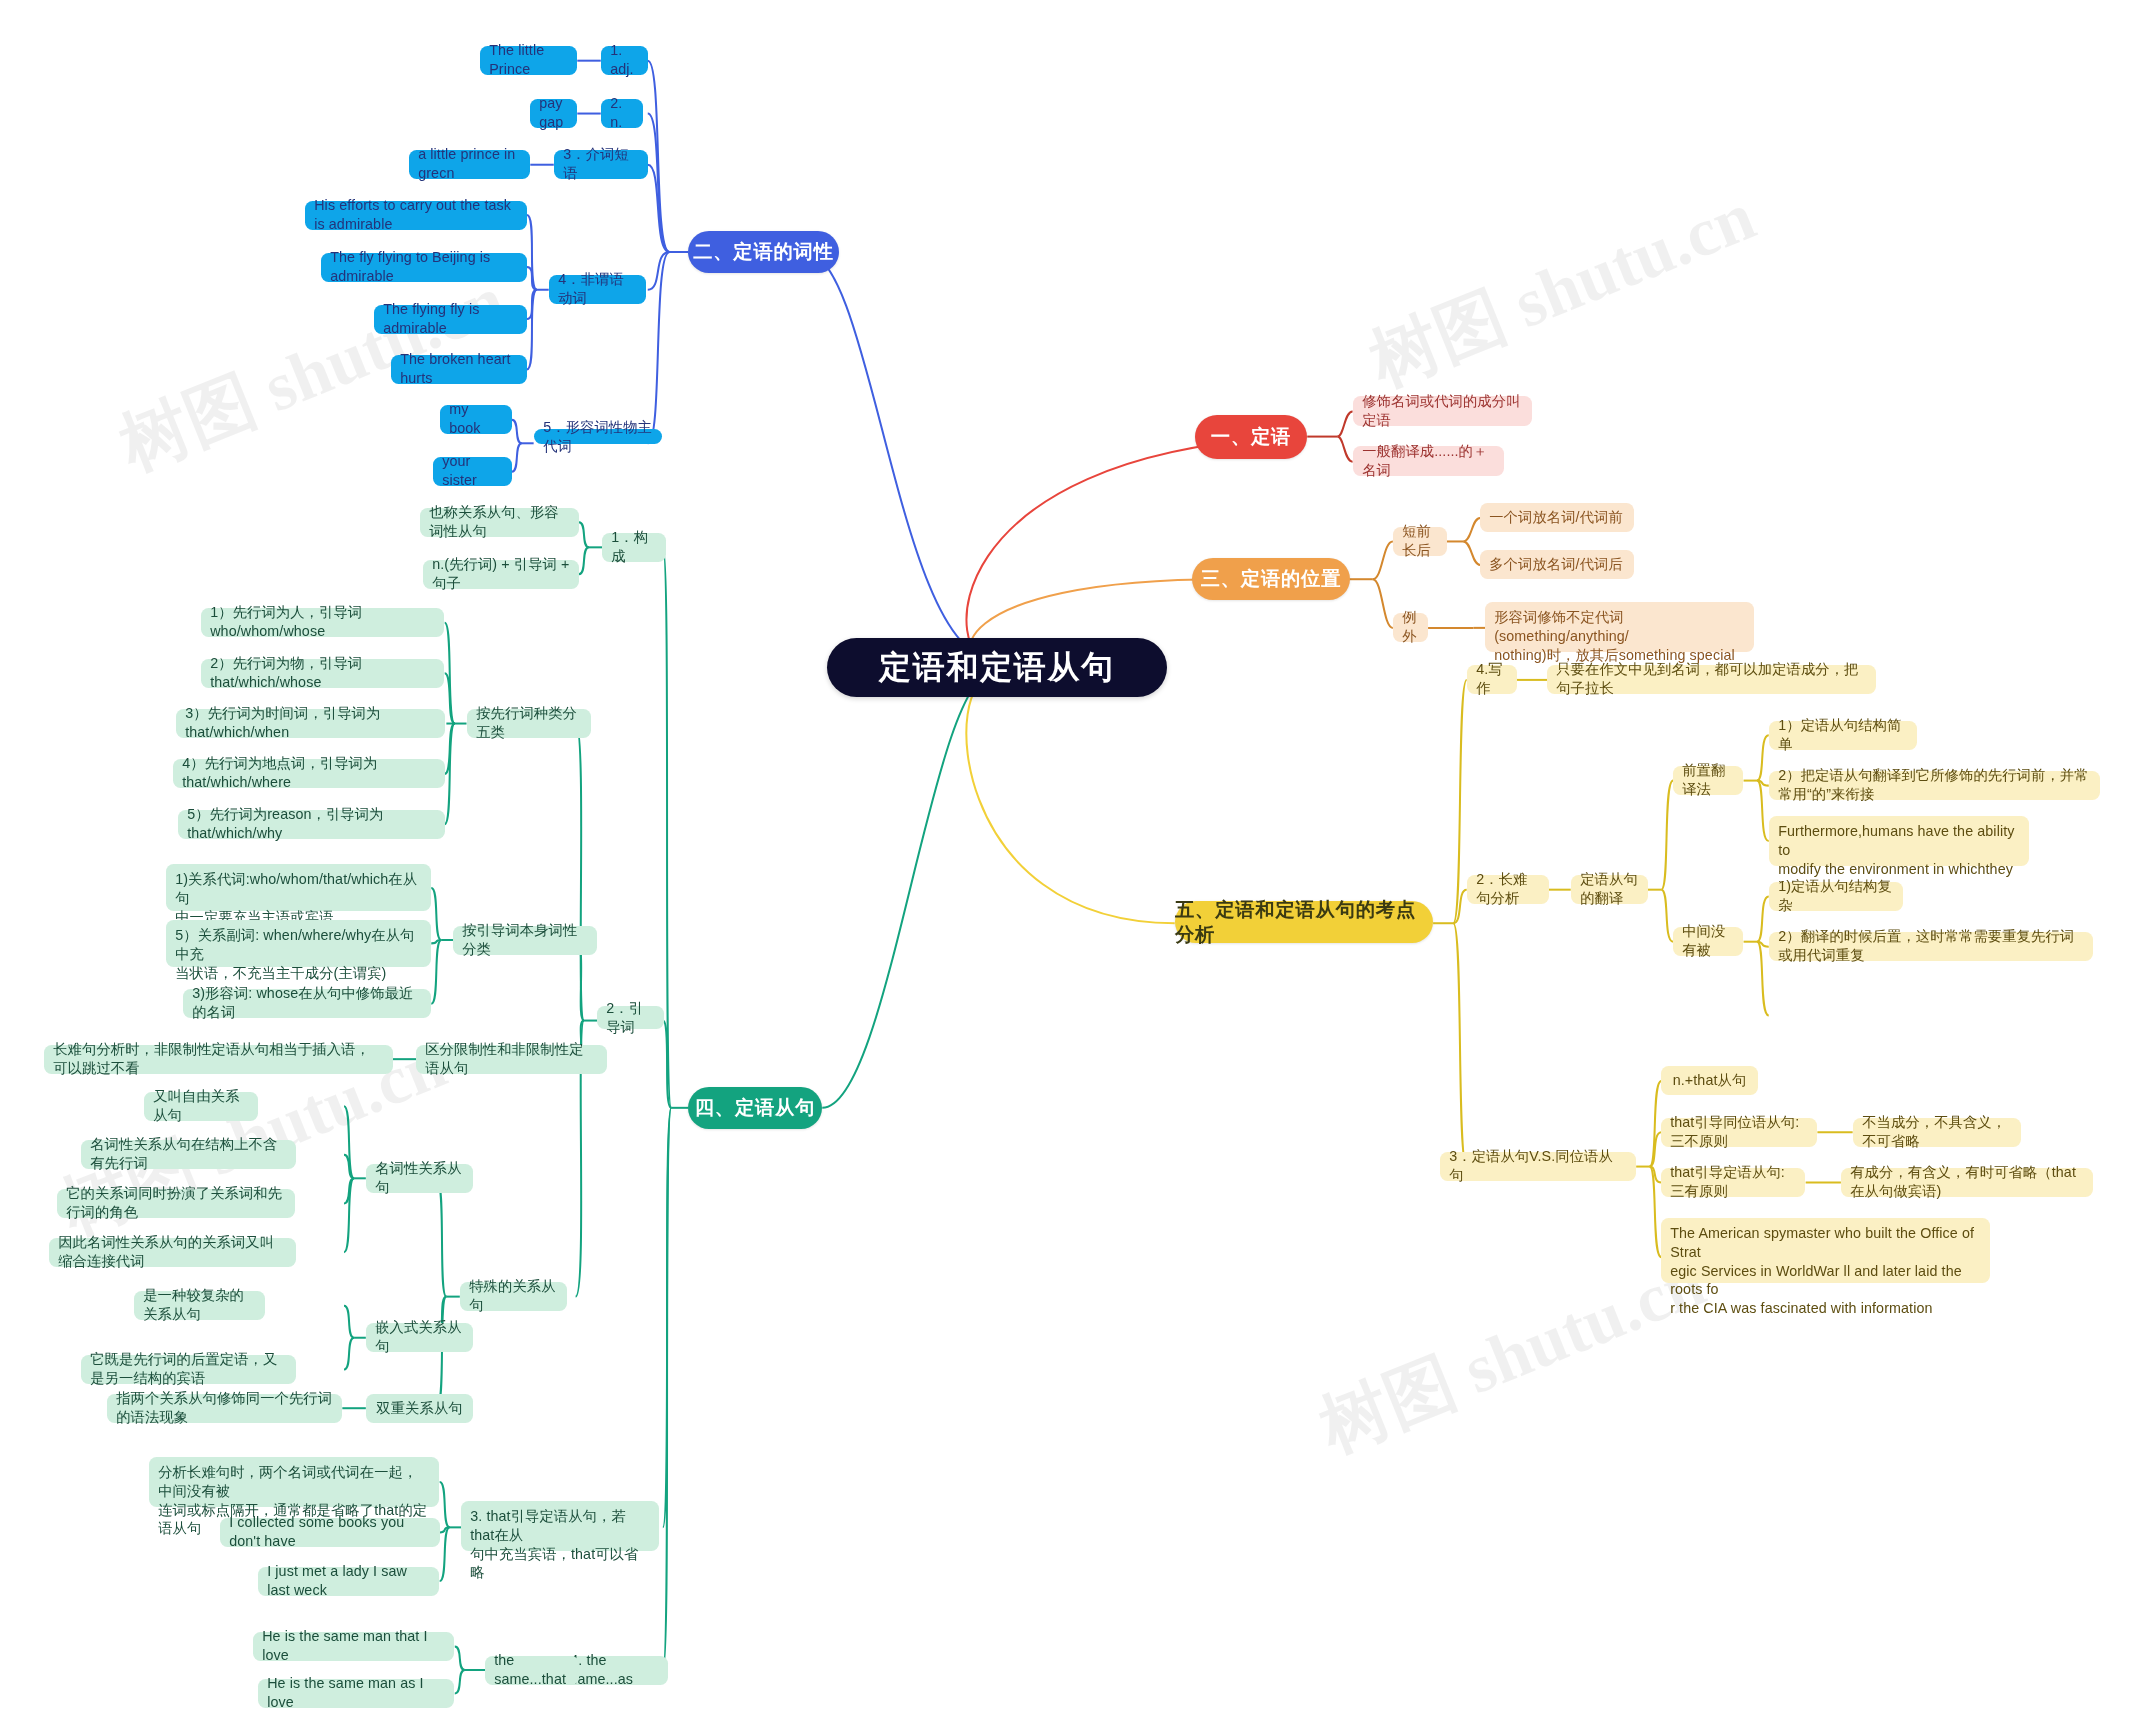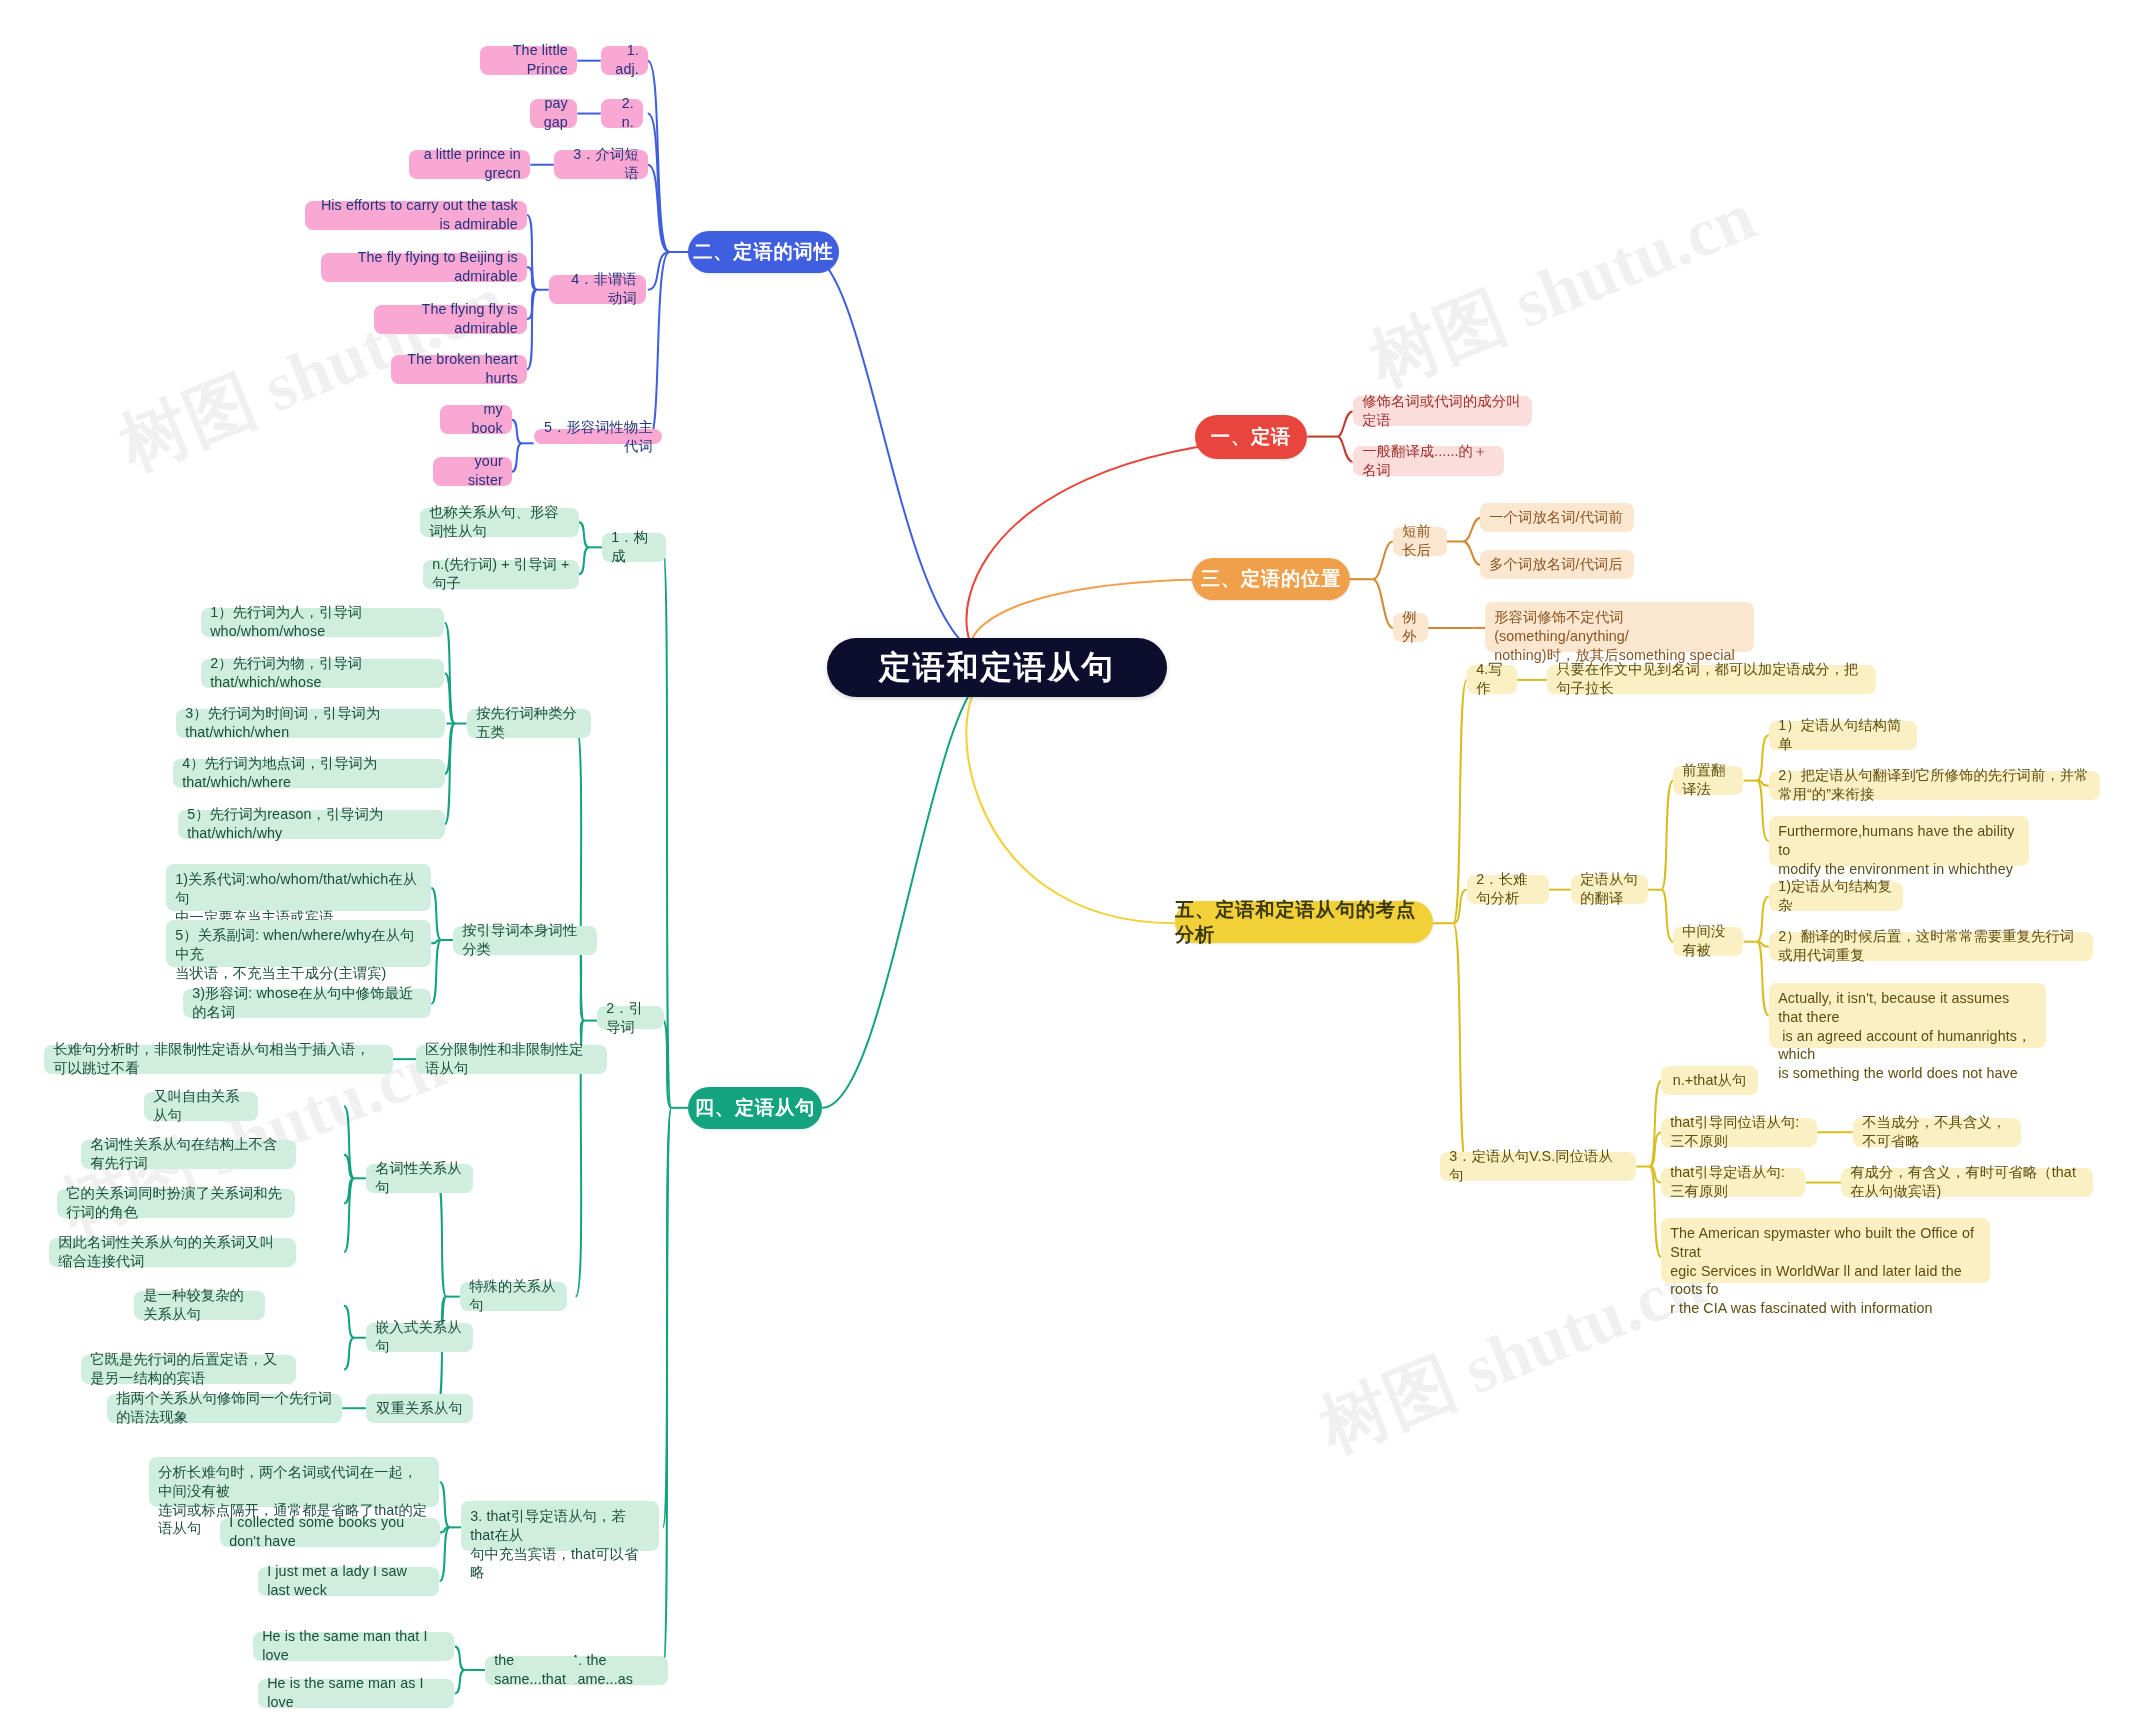--- a/index.html
+++ b/index.html
@@ -43,7 +43,7 @@
   
   .bx{font-size:14.3px;padding:5.9px 9.2px;color:#222;}
   .bx.red   {background:#fbdedc;color:#9c3330;}
-  .bx.blue  {background:#f9a8d4;color:#24337a;text-align:right;}
+  .bx.blue  {background:#0ea5e9;color:#24337a;}
   .bx.orange{background:#fbe6cf;color:#8a5420;}
   .bx.green {background:#cfeede;color:#1b4e3b;}
   .bx.yellow{background:#fbf0c4;color:#5d4d10;}

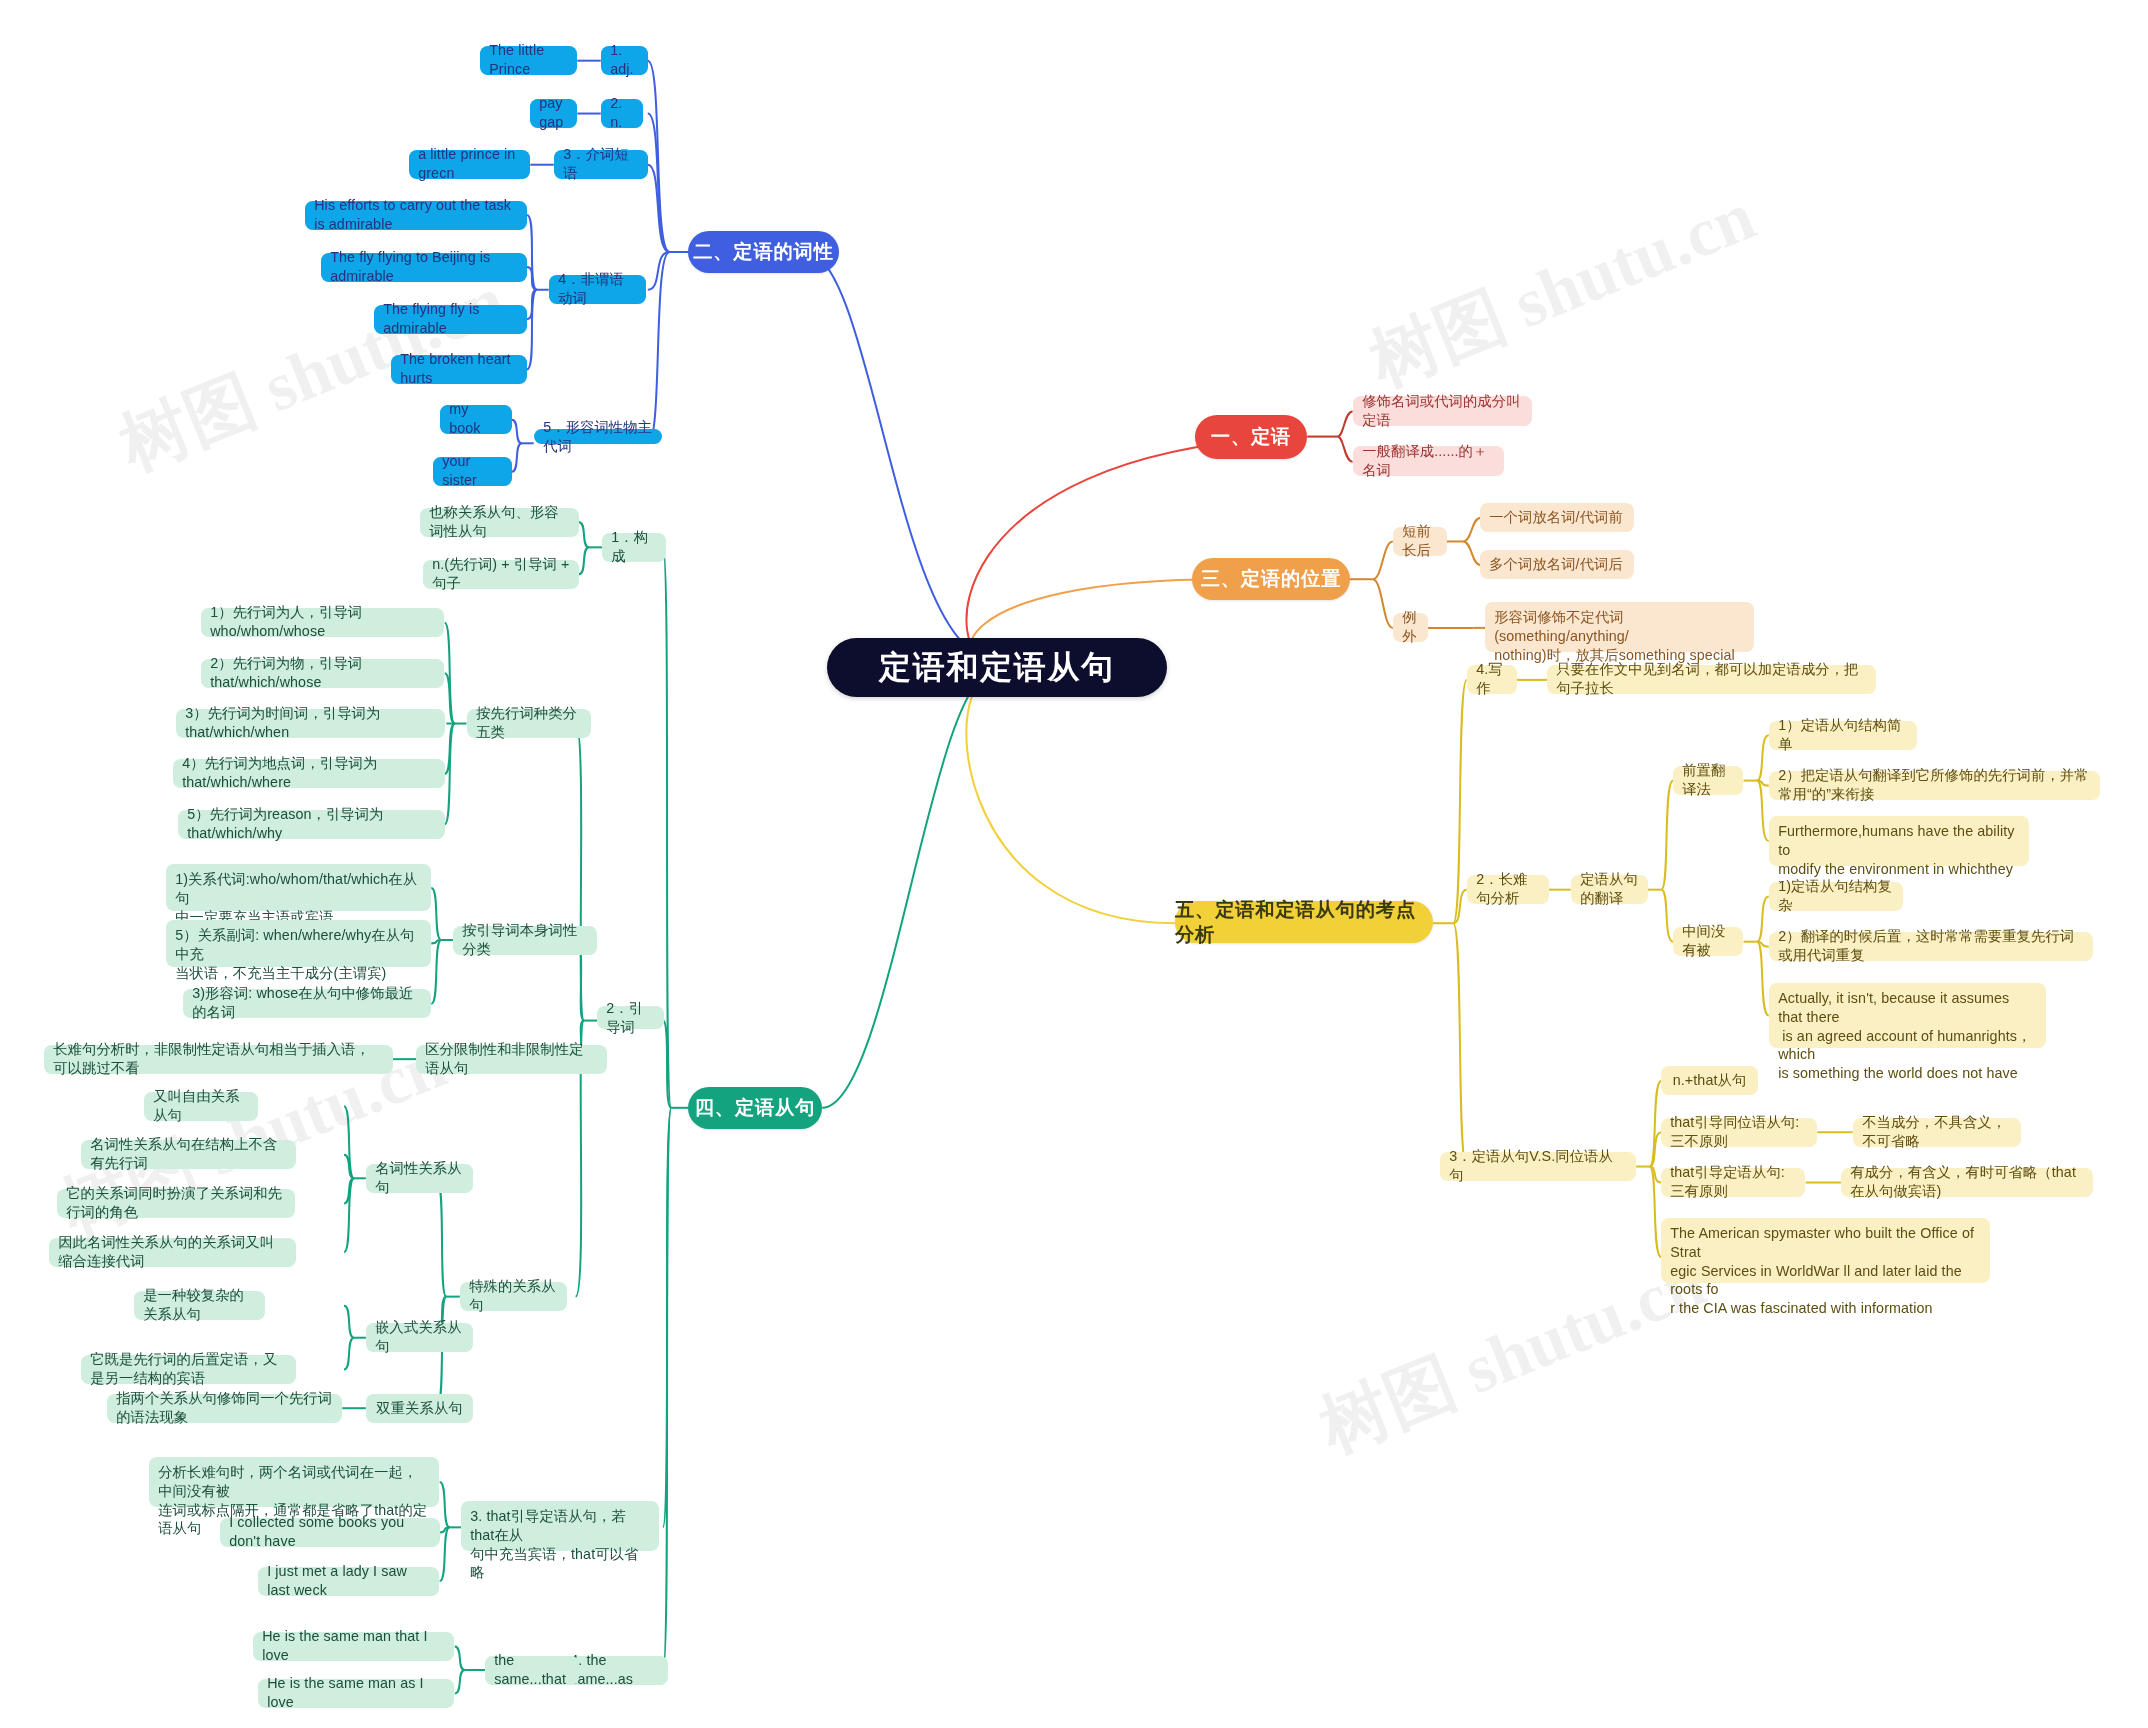--- a/index.html
+++ b/index.html
@@ -310,9 +310,6 @@
   <div class="node bx yellow c" style="left:1673px;top:927px;width:70px;height:28.5px;">中间没有被</div>
   <div class="node bx yellow c" style="left:1769px;top:882px;width:134px;height:28.5px;">1)定语从句结构复杂</div>
   <div class="node bx yellow c" style="left:1769px;top:932px;width:324px;height:28.5px;">2）翻译的时候后置，这时常常需要重复先行词或用代词重复</div>
-  <div class="node bx yellow wrap" style="left:1769px;top:983px;width:277px;height:65px;">Actually, it isn't, because it assumes that there
- is an agreed account of humanrights，which
-is something the world does not have</div>
 
   <div class="node bx yellow c" style="left:1440px;top:1152px;width:196px;height:28.5px;">3．定语从句V.S.同位语从句</div>
   <div class="node bx yellow c" style="left:1661px;top:1066px;width:97px;height:28.5px;">n.+that从句</div>

